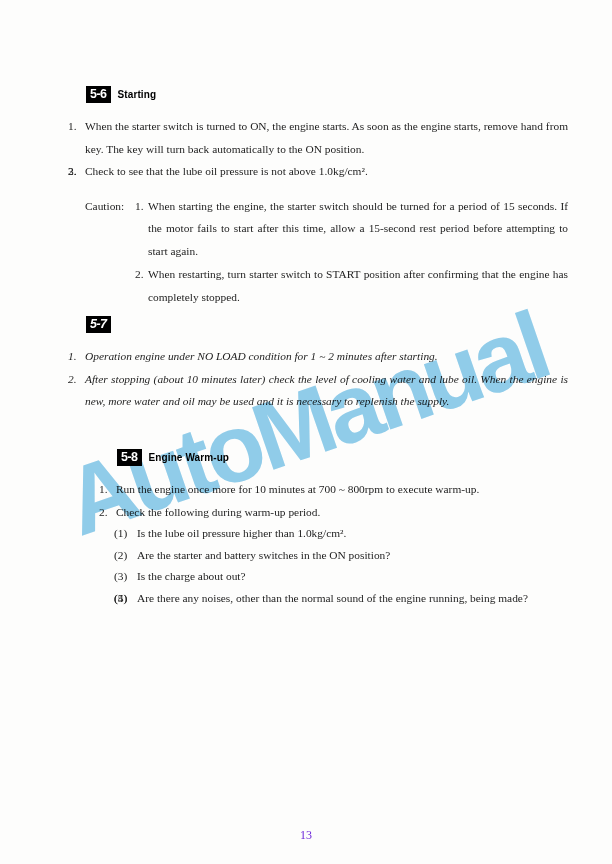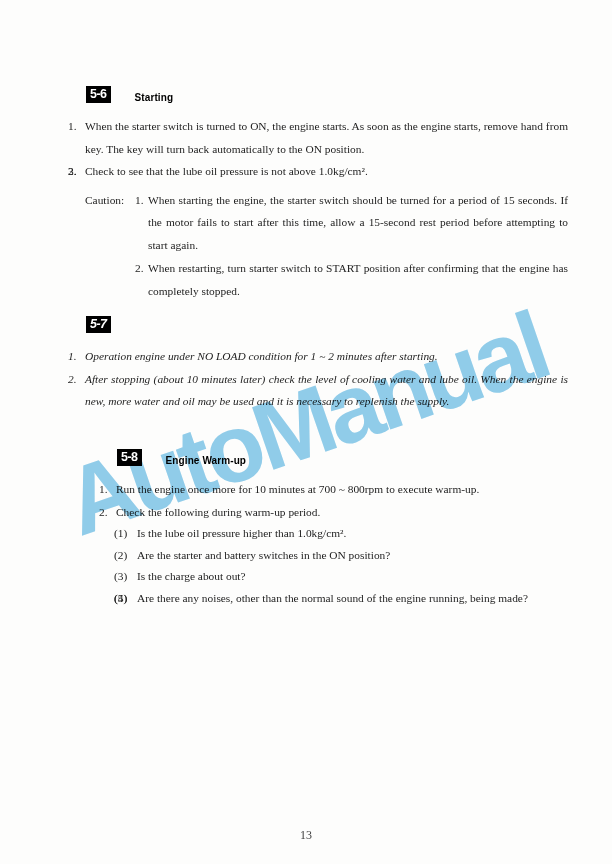--- a/index.html
+++ b/index.html
@@ -19,7 +19,7 @@
   #sec58 { top:449px;margin-left:31px; }
 
   .heading {
-    display:flex; align-items:flex-end; gap:24px;
+    display:flex; align-items:center; gap:7px;
     margin:0 0 12px 18px;
     font-family:"Liberation Sans", sans-serif;
     font-weight:bold; color:#000;

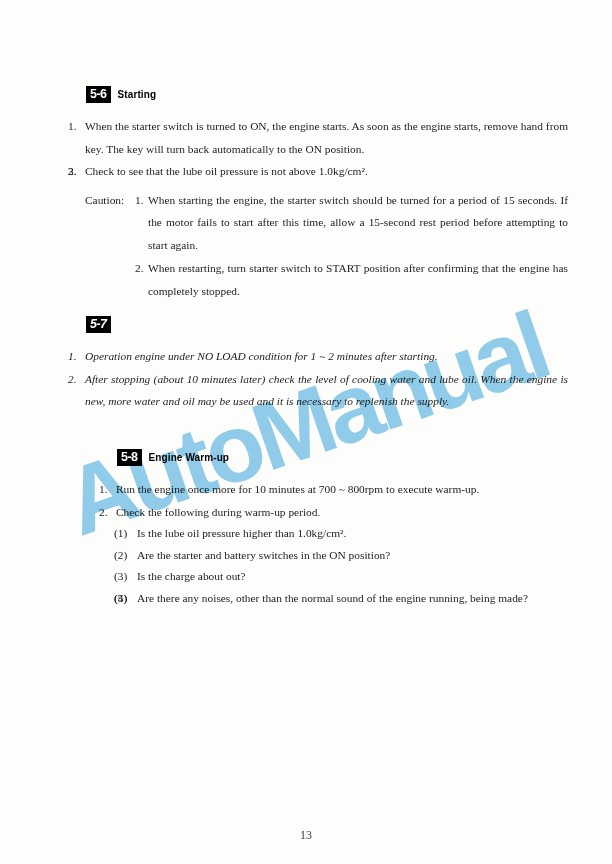--- a/index.html
+++ b/index.html
@@ -41,7 +41,7 @@
   .oli > .num { position:absolute; left:0; top:0; }
 
   .caution {
-    margin-top:6px; position:relative;
+    margin-top:12px; position:relative;
     padding-left:80px;
     line-height:22.8px; font-size:11.4px;
   }

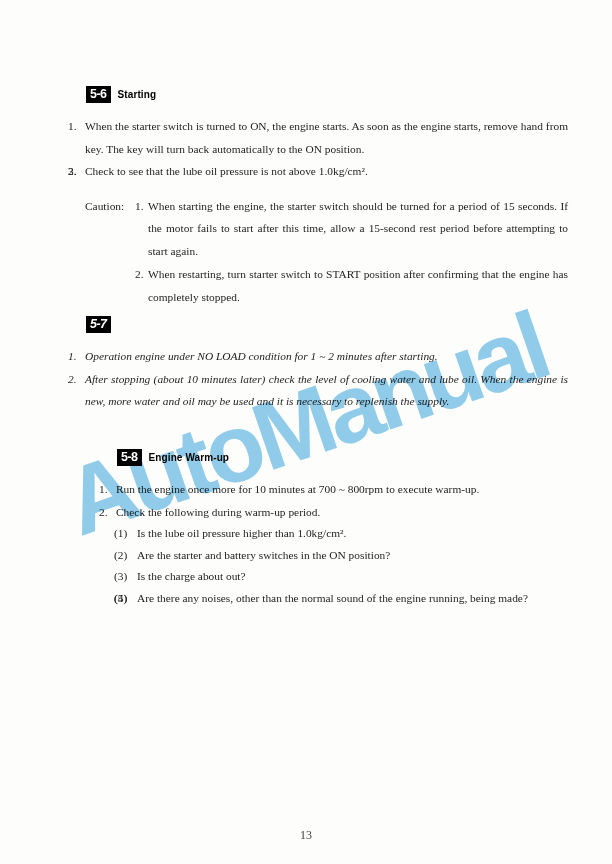--- a/index.html
+++ b/index.html
@@ -57,7 +57,7 @@
 
   .footer {
     position:absolute; left:0; top:828px; width:612px;
-    text-align:center; font-size:12px; color:#404040;
+    text-align:center; font-size:12px; color:#6d28d9;
   }
 
   .watermark {

